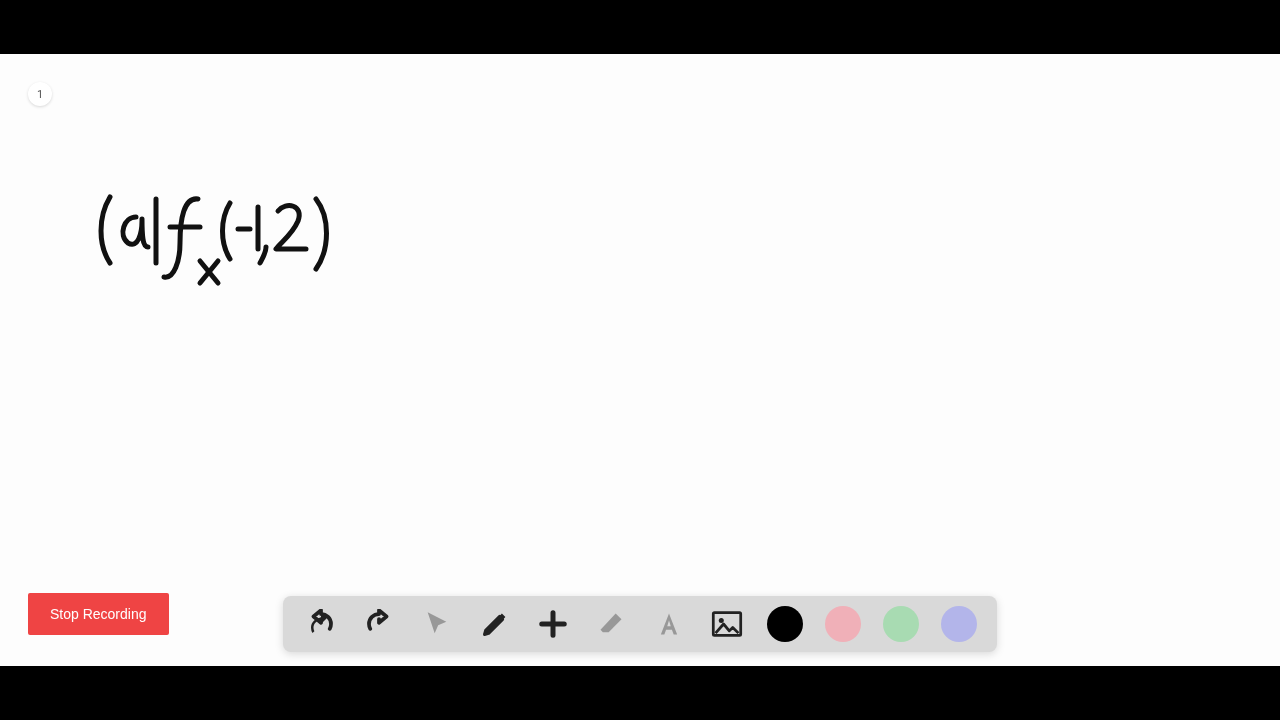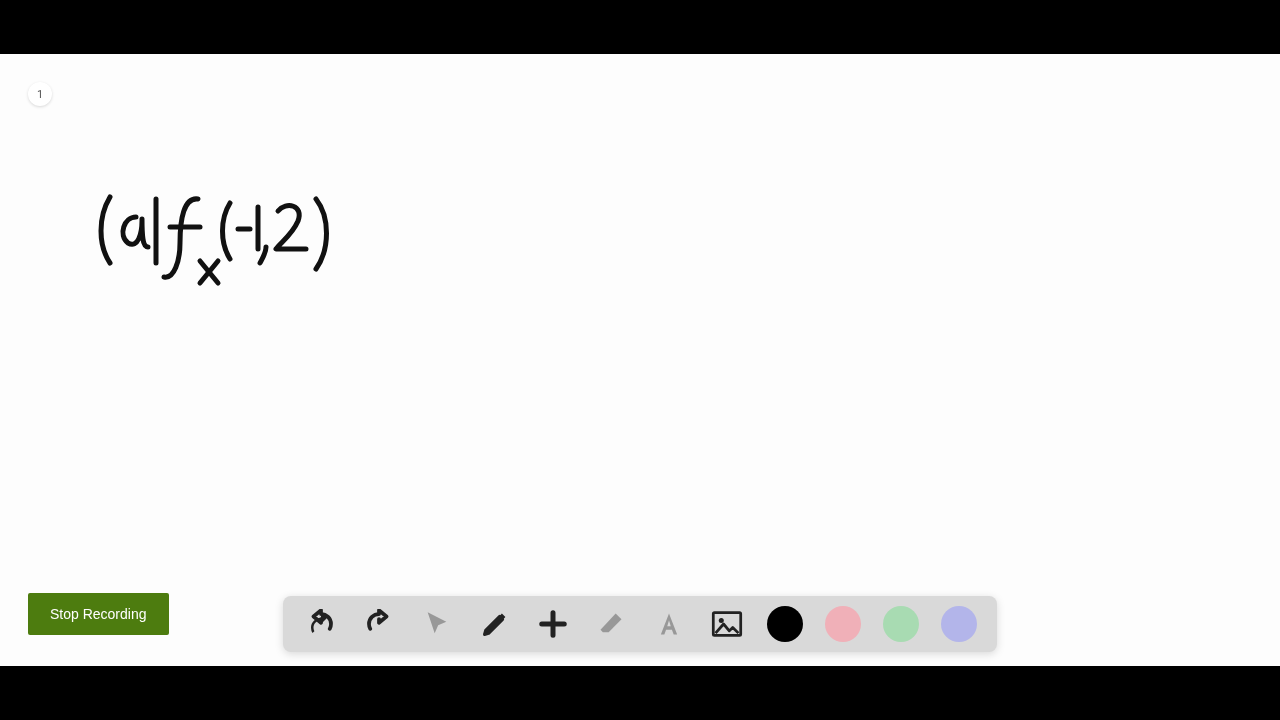--- a/index.html
+++ b/index.html
@@ -9,7 +9,7 @@
   .canvas-area { position: absolute; top: 54px; bottom: 54px; left: 0; right: 0; background: #fdfdfd; }
   .page-indicator { position: absolute; top: 28px; left: 28px; width: 24px; height: 24px; border-radius: 50%; background: #fff; box-shadow: 0 1px 3px rgba(0,0,0,0.15); display: flex; align-items: center; justify-content: center; font-size: 11px; color: #555; }
   .handwriting { position: absolute; top: 135px; left: 92px; width: 250px; height: 110px; }
-  .stop-btn { position: absolute; left: 28px; bottom: 31px; background: #4d7c0f; color: #fff; border: none; padding: 13px 22px; font-size: 14px; font-weight: 500; border-radius: 2px; cursor: pointer; }
+  .stop-btn { position: absolute; left: 28px; bottom: 31px; background: #ef4444; color: #fff; border: none; padding: 13px 22px; font-size: 14px; font-weight: 500; border-radius: 2px; cursor: pointer; }
   .toolbar { position: absolute; bottom: 14px; left: 50%; transform: translateX(-50%); background: #d9d9d9; border-radius: 8px; padding: 10px 20px; display: flex; align-items: center; gap: 22px; box-shadow: 0 2px 8px rgba(0,0,0,0.15); }
   .tool-btn { width: 36px; height: 36px; display: flex; align-items: center; justify-content: center; cursor: pointer; border: none; background: transparent; }
   .tool-btn.faded { opacity: 0.35; }

